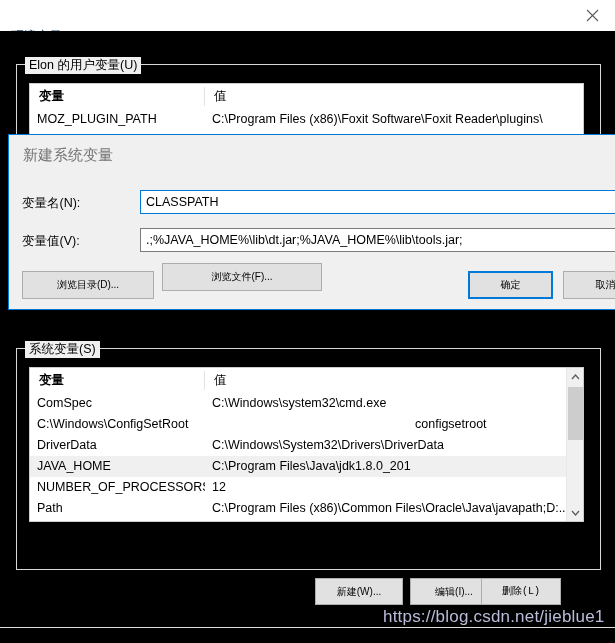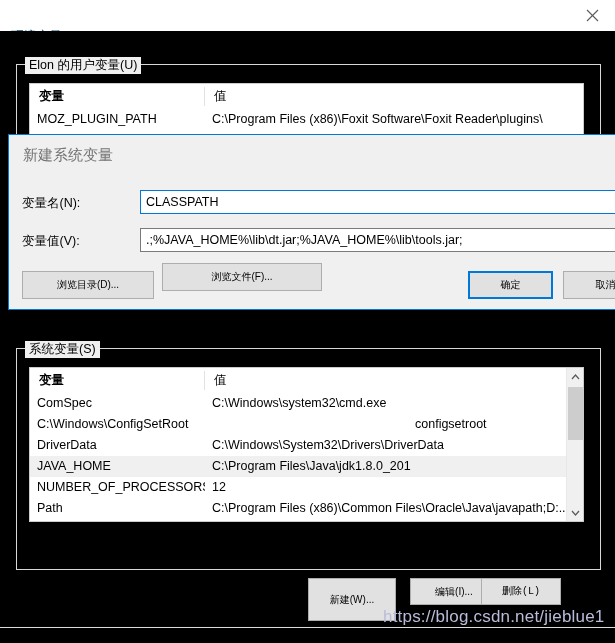--- a/index.html
+++ b/index.html
@@ -199,7 +199,7 @@
     background: #e1e1e1;
   }
 
-  #btn-new    { left: 308px; top: 547px; width: 88px; height: 43px; }
+  #btn-new    { left: 315px; top: 547px; width: 88px; height: 27px; }
   #btn-edit   { left: 410px; top: 547px; width: 88px; height: 27px; }
   #btn-delete { left: 481px; top: 547px; width: 80px; height: 27px; font-family: Liberation Mono, monospace; }
 

